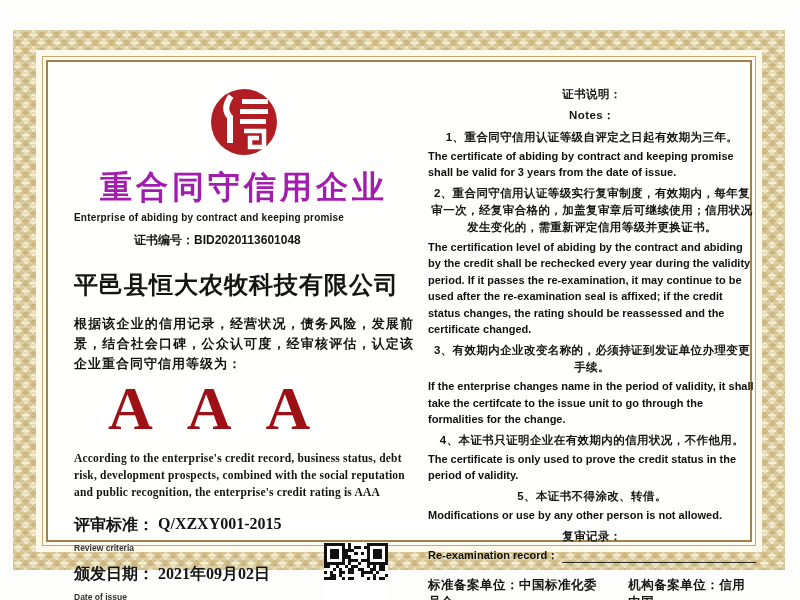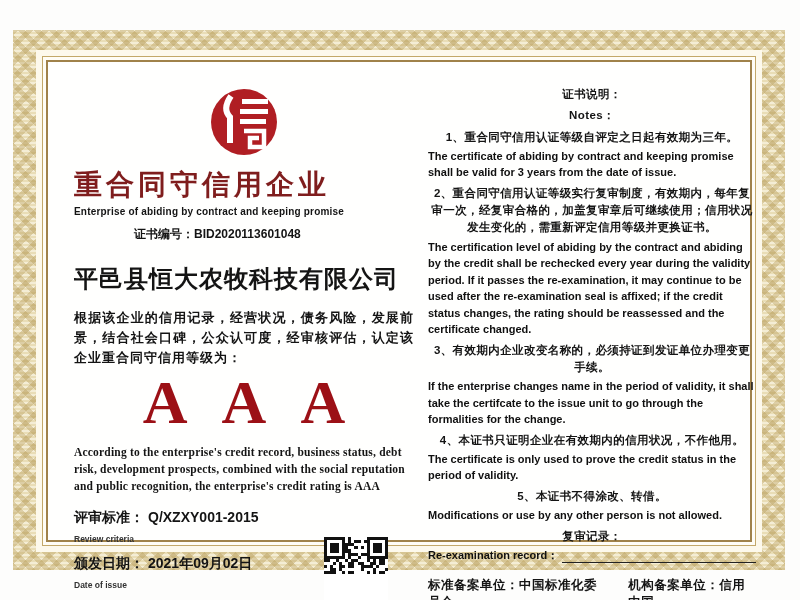--- a/index.html
+++ b/index.html
@@ -32,7 +32,7 @@
   
   .left-col { position:absolute; left:26px; top:10px; width:340px; }
   .logo-wrap { width:80px; height:80px; margin:10px auto 4px auto; }
-  .title-zh { font-size:28px; font-weight:bold; text-align:left; letter-spacing:4px; color:#7f1d1d; }
+  .title-zh { font-size:32px; font-weight:bold; text-align:center; letter-spacing:4px; color:#a21caf; }
   .title-en { font-size:10px; font-weight:bold; margin-top:2px; letter-spacing:.2px; }
   .cert-no  { font-size:12px; font-weight:bold; margin-top:9px; padding-left:60px; }
   .company  { font-size:24px; font-weight:bold; text-align:left; margin-top:20px; letter-spacing:1px; }

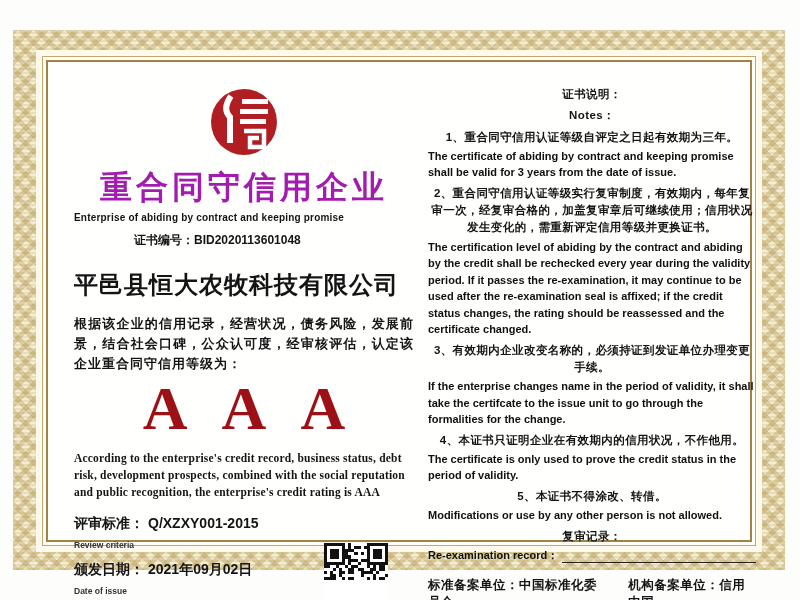--- a/index.html
+++ b/index.html
@@ -39,7 +39,7 @@
   .statement-zh { font-size:13px; font-weight:bold; margin-top:13px; line-height:1.55;
                   text-align:justify; letter-spacing:1px; }
   .rating { font-family:"Liberation Serif","DejaVu Serif",serif; font-size:62px; font-weight:bold;
-            color:#9c1016; text-align:center; letter-spacing:34px; padding-left:34px;
+            color:#9c1016; letter-spacing:34px; padding-left:34px;
             margin-top:2px; line-height:1.05; }
   .statement-en { font-family:"Liberation Serif","DejaVu Serif",serif; font-size:11.5px; font-weight:bold;
                   line-height:1.5; margin-top:8px; letter-spacing:.2px; }

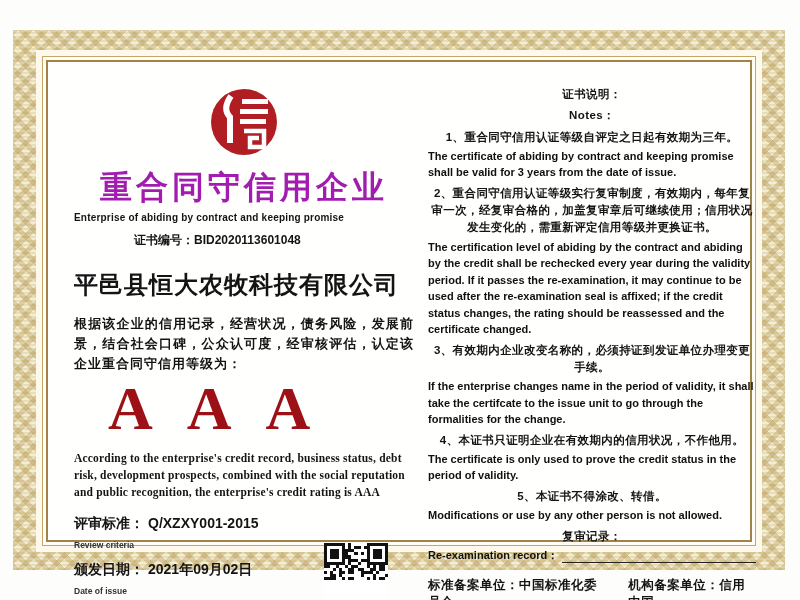--- a/index.html
+++ b/index.html
@@ -46,7 +46,7 @@
   .meta-wrap { position:relative; margin-top:14px; min-height:150px; }
   .meta-row { margin-top:11px; }
   .meta-row:first-child { margin-top:0; }
-  .meta-line { font-size:14px; font-weight:bold; display:flex; }
+  .meta-line { font-size:16px; font-weight:bold; display:flex;font-family:Liberation Serif, serif; }
   .meta-label { white-space:nowrap; }
   .meta-value { white-space:pre-line; margin-left:4px; }
   .meta-sub { font-size:8.5px; font-weight:bold; color:#333; margin-top:7px; }

